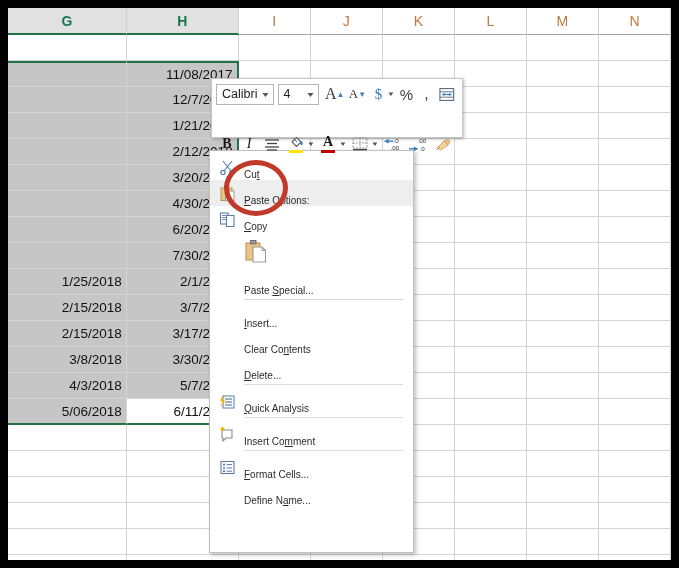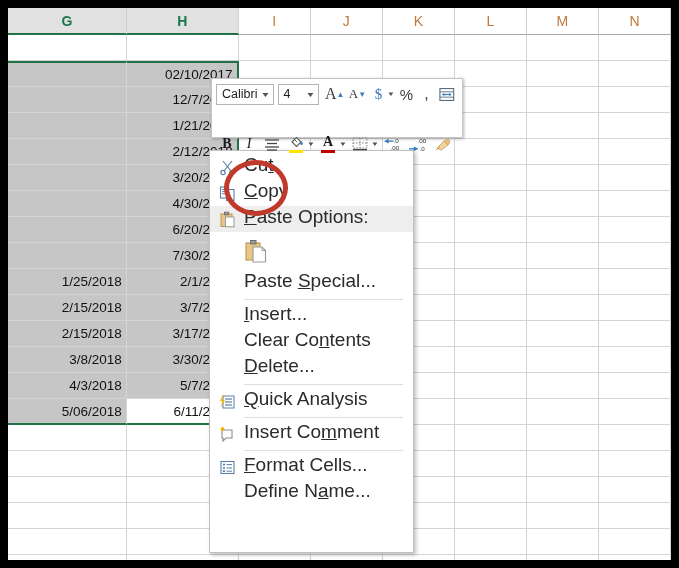--- a/index.html
+++ b/index.html
@@ -219,7 +219,7 @@
         </div>
         <div class="grow">
           <div class="gcell selected sel-top-border" style="width: 122px;"></div>
-          <div class="gcell selected sel-top-border sel-right-border" style="width: 115px;">02/10/2017</div>
+          <div class="gcell selected sel-top-border sel-right-border" style="width: 115px;">11/08/2017</div>
           <div class="gcell" style="width: 74px;"></div>
           <div class="gcell" style="width: 74px;"></div>
           <div class="gcell" style="width: 74px;"></div>

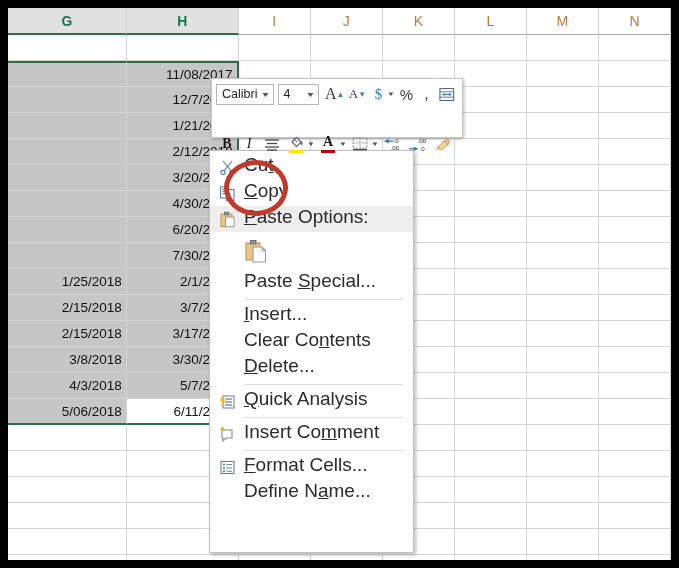--- a/index.html
+++ b/index.html
@@ -134,8 +134,8 @@
   .mi {
     position: relative;
     height: 26px;
-    display: flex; align-items: flex-start;
-    font-size: 19px;
+    display: flex; align-items: flex-end;
+    font-size: 10px;
     color: #2b2b2b;
     padding-left: 34px; padding-right: 14px;
     font-family: "Liberation Sans", sans-serif;

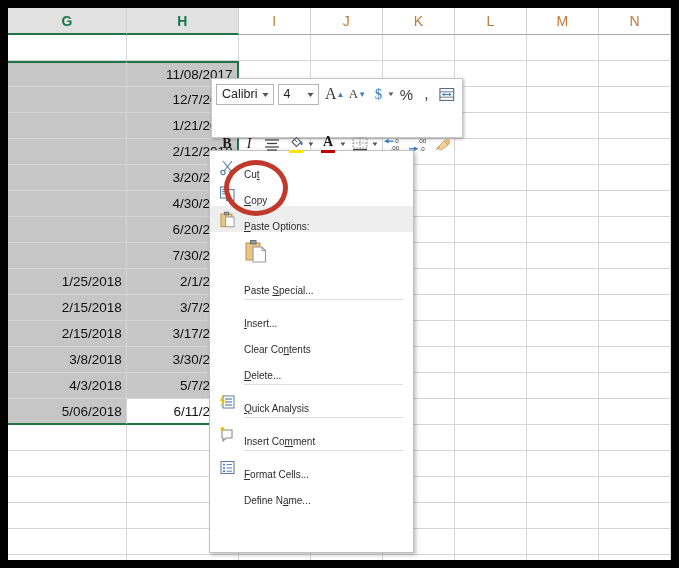--- a/index.html
+++ b/index.html
@@ -539,6 +539,16 @@
         </span>
         <span>Cu<u>t</u></span>
       </div>
+      <div class="mi hl">
+        <span class="ico">
+          <svg width="17" height="17" viewBox="0 0 17 17">
+            <rect x="2" y="3" width="11" height="12.5" fill="#e8c686" stroke="#bf9552" stroke-width="1"></rect>
+            <rect x="5.5" y="1.2" width="4.2" height="2.6" fill="#9b9b9b" stroke="#6f6f6f" stroke-width="0.9"></rect>
+            <rect x="6.5" y="6" width="8.5" height="9.8" fill="#ffffff" stroke="#9a9a9a" stroke-width="1"></rect>
+          </svg>
+        </span>
+        <span><u>P</u>aste Options:</span>
+      </div>
       <div class="mi">
         <span class="ico">
           <svg width="17" height="17" viewBox="0 0 17 17">
@@ -550,16 +560,6 @@
           </svg>
         </span>
         <span><u>C</u>opy</span>
-      </div>
-      <div class="mi hl">
-        <span class="ico">
-          <svg width="17" height="17" viewBox="0 0 17 17">
-            <rect x="2" y="3" width="11" height="12.5" fill="#e8c686" stroke="#bf9552" stroke-width="1"></rect>
-            <rect x="5.5" y="1.2" width="4.2" height="2.6" fill="#9b9b9b" stroke="#6f6f6f" stroke-width="0.9"></rect>
-            <rect x="6.5" y="6" width="8.5" height="9.8" fill="#ffffff" stroke="#9a9a9a" stroke-width="1"></rect>
-          </svg>
-        </span>
-        <span><u>P</u>aste Options:</span>
       </div>
       <div class="pasteicon-row">
         <svg width="23" height="25" viewBox="0 0 23 25">

